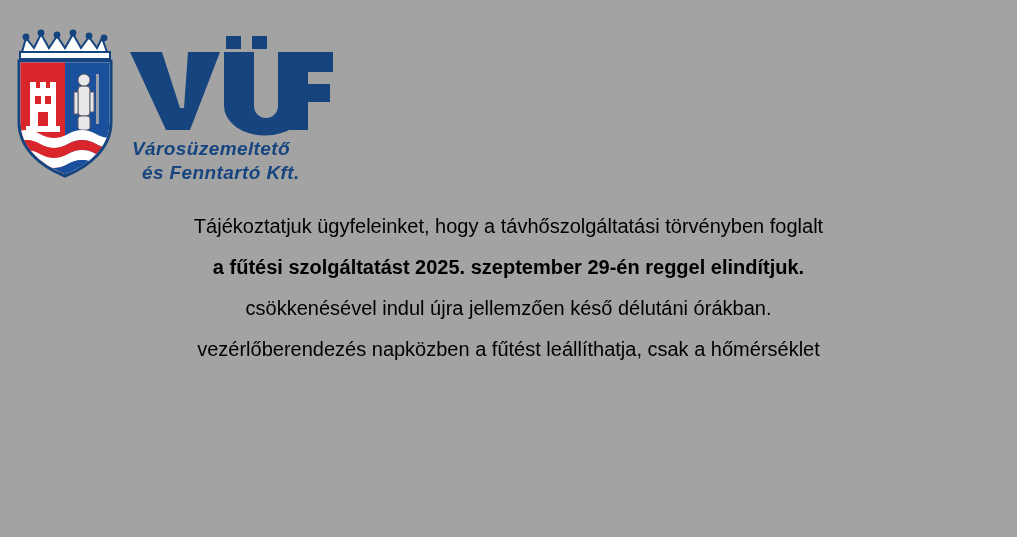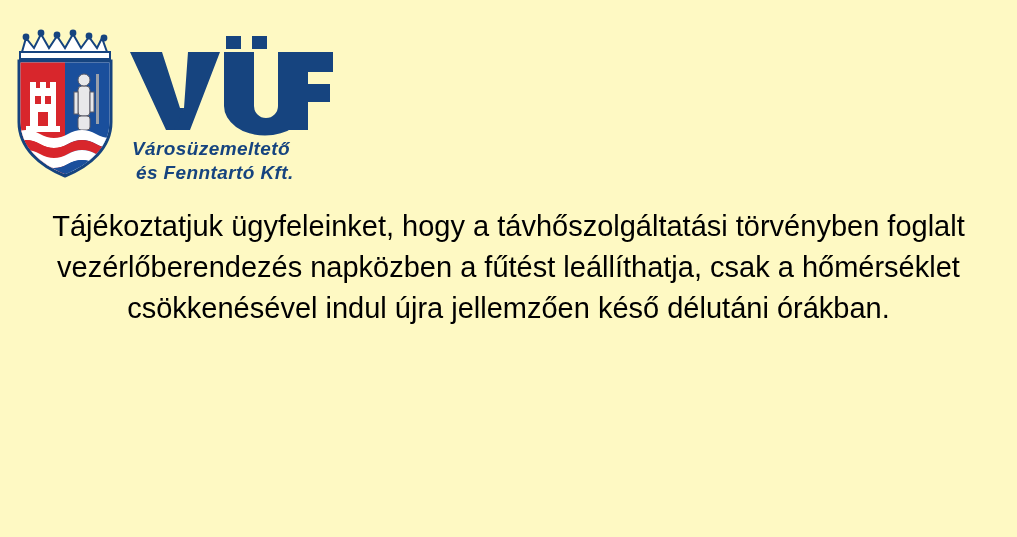--- a/index.html
+++ b/index.html
@@ -19,7 +19,7 @@
     position: relative;
     width: 1017px;
     height: 537px;
-    background: #fef9c3;
+    background: #a3a3a3;
   }
 
   

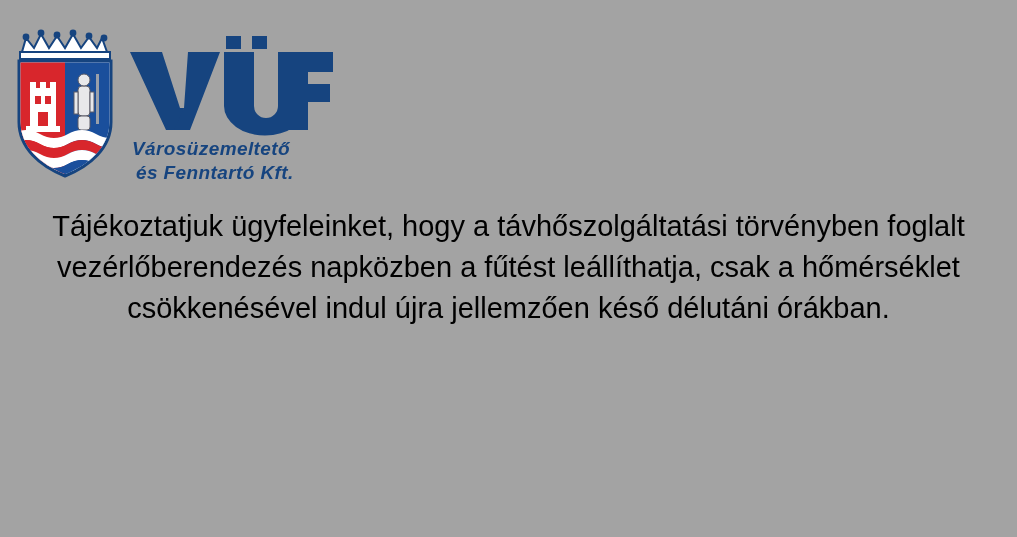--- a/index.html
+++ b/index.html
@@ -56,7 +56,7 @@
     white-space: nowrap;
   }
   .wordmark .sub1 { top: 104px; }
-  .wordmark .sub2 { top: 128px; left: 8px; }
+  .wordmark .sub2 { top: 128px; left: 14px; }
 
   
   .body-text {

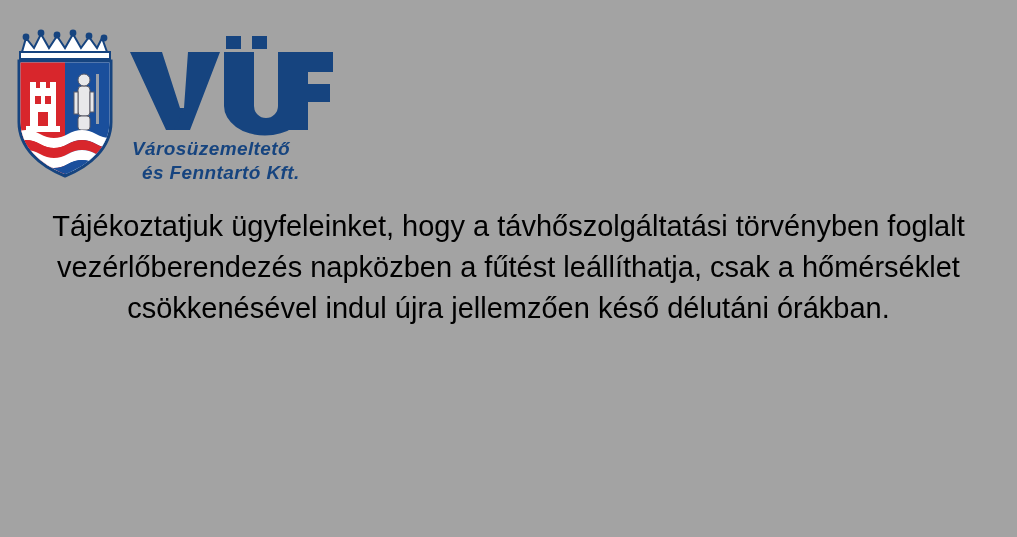--- a/index.html
+++ b/index.html
@@ -65,7 +65,7 @@
     top: 206px;
     width: 1017px;
     text-align: center;
-    font-size: 29px;
+    font-size: 20px;
     line-height: 41px;
     color: #000000;
   }

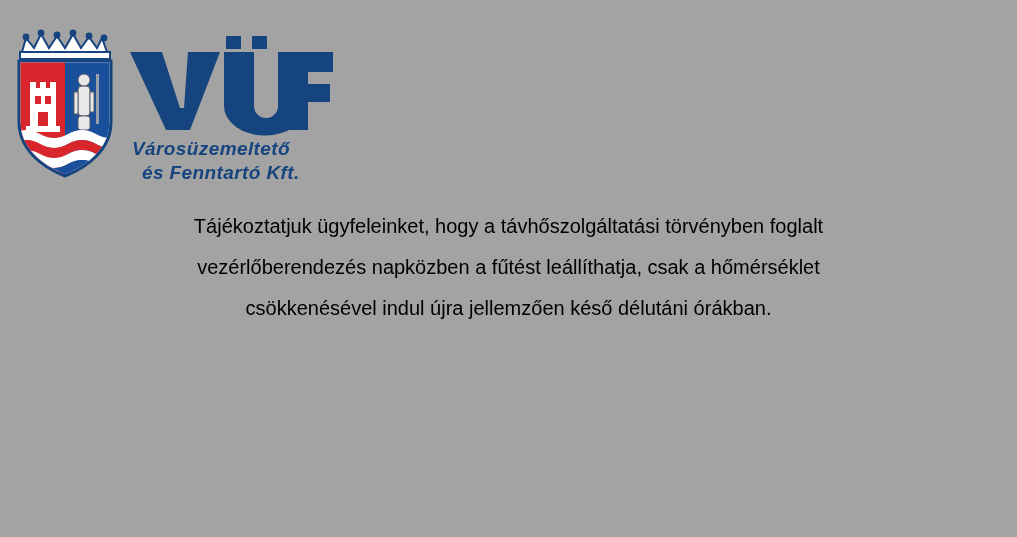--- a/index.html
+++ b/index.html
@@ -161,6 +161,7 @@
 
   <div class="body-text">
     <span class="line">Tájékoztatjuk ügyfeleinket, hogy a távhőszolgáltatási törvényben foglalt</span>
+    <span class="line bold">a fűtési szolgáltatást 2025. szeptember 29-én reggel elindítjuk.</span>
     <span class="line">vezérlőberendezés napközben a fűtést leállíthatja, csak a hőmérséklet</span>
     <span class="line">csökkenésével indul újra jellemzően késő délutáni órákban.</span>
   </div>

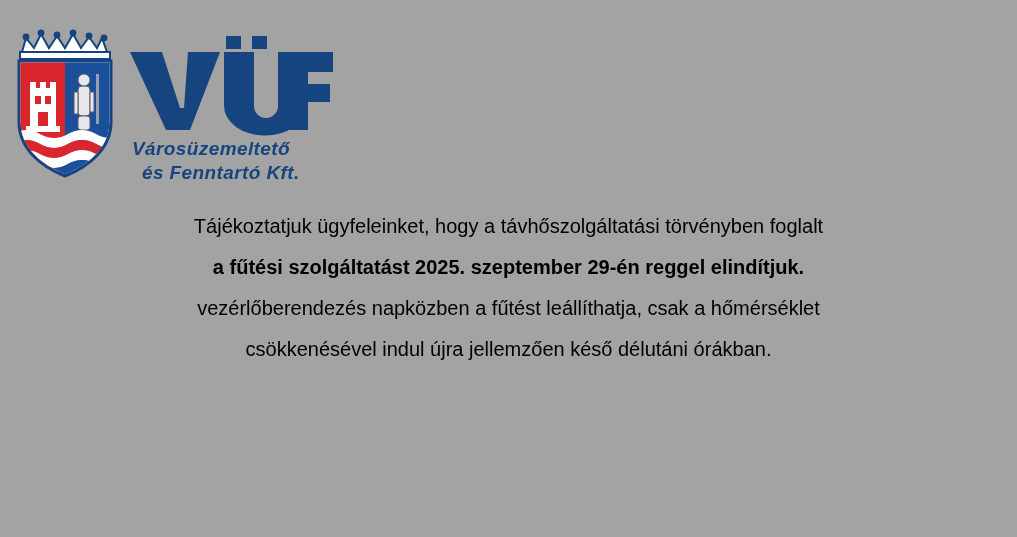--- a/index.html
+++ b/index.html
@@ -162,8 +162,8 @@
   <div class="body-text">
     <span class="line">Tájékoztatjuk ügyfeleinket, hogy a távhőszolgáltatási törvényben foglalt</span>
     <span class="line bold">a fűtési szolgáltatást 2025. szeptember 29-én reggel elindítjuk.</span>
+    <span class="line">csökkenésével indul újra jellemzően késő délutáni órákban.</span>
     <span class="line">vezérlőberendezés napközben a fűtést leállíthatja, csak a hőmérséklet</span>
-    <span class="line">csökkenésével indul újra jellemzően késő délutáni órákban.</span>
   </div>
 
 </div>

